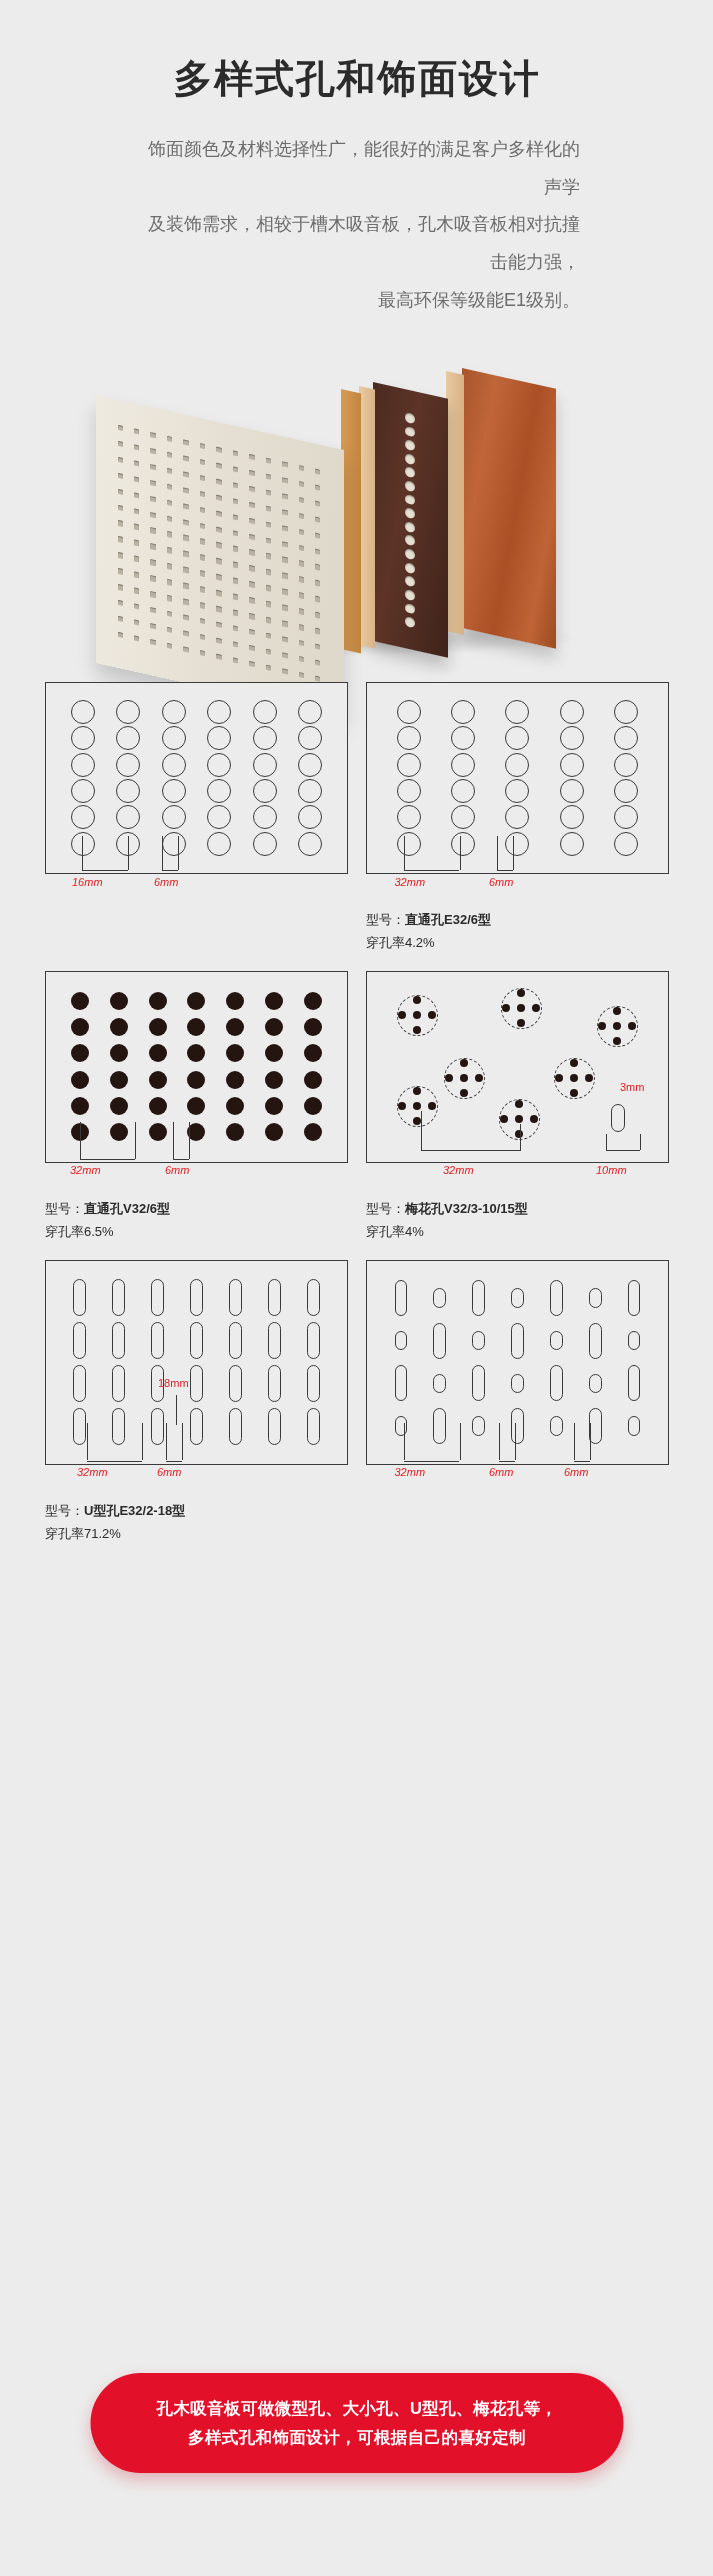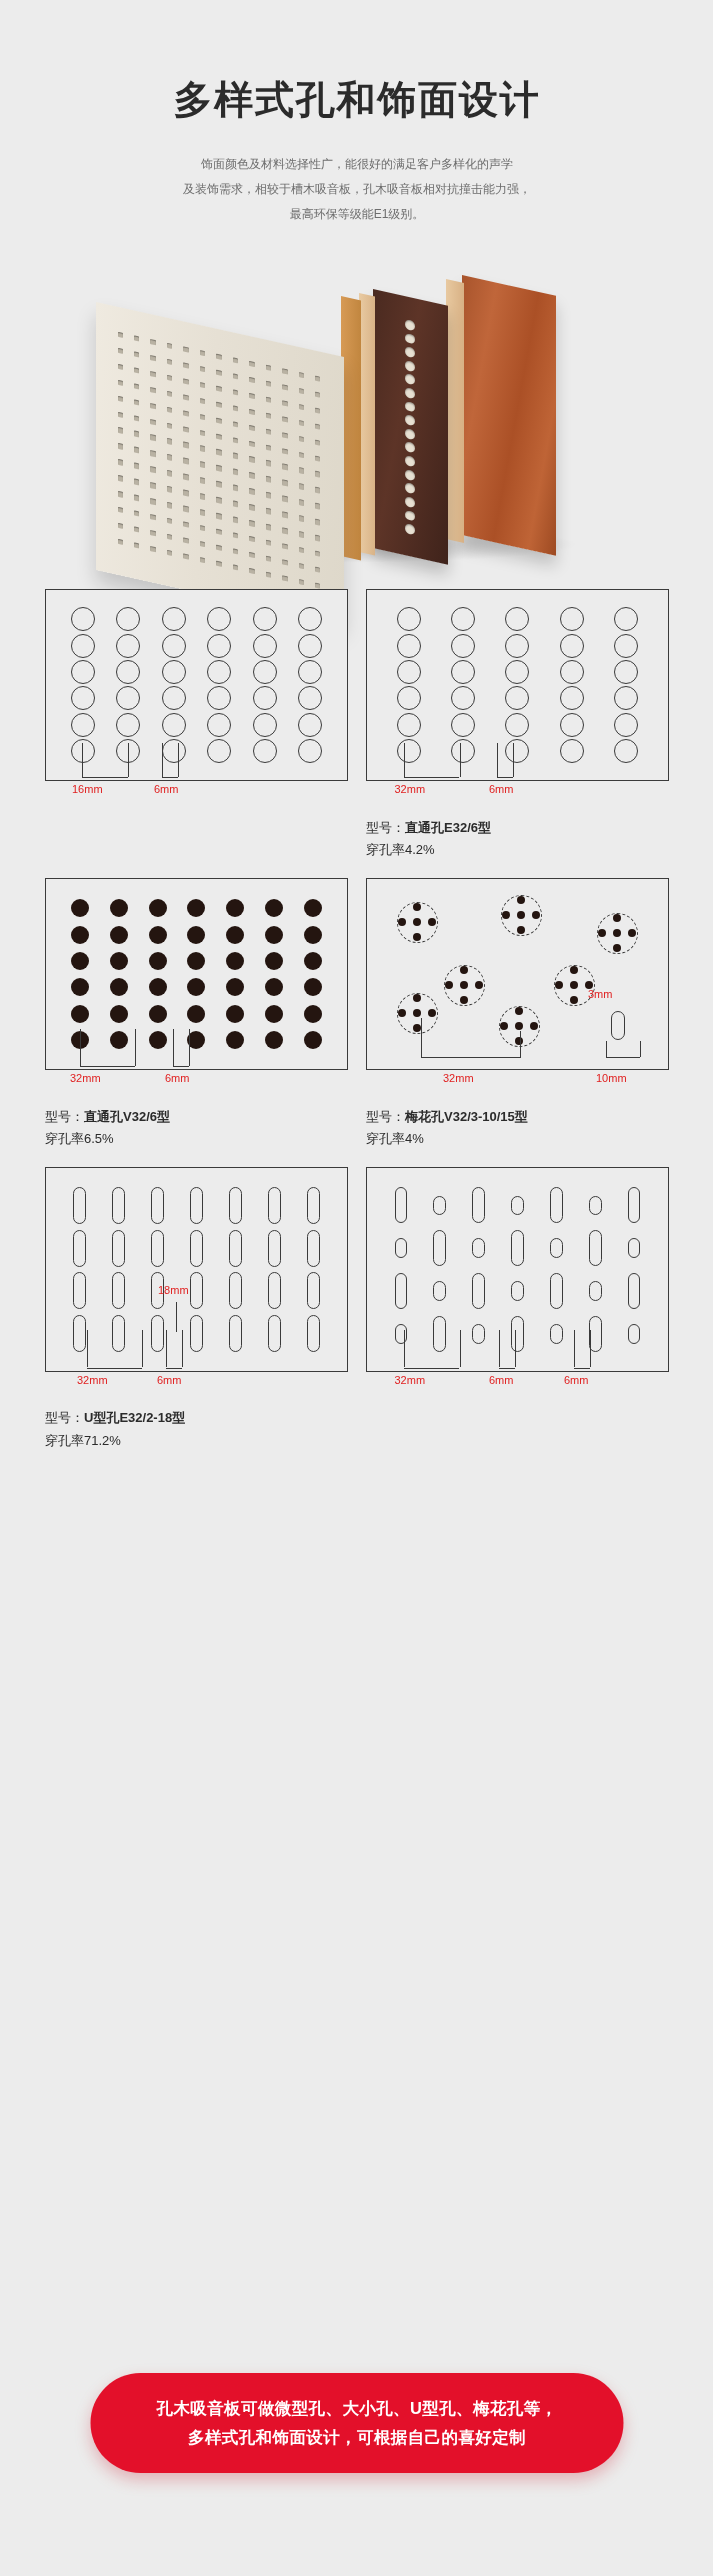--- a/index.html
+++ b/index.html
@@ -16,7 +16,7 @@
 
   
   .header {
-    padding-top: 76px;
+    padding-top: 55px;
     text-align: center;
   }
   .title {

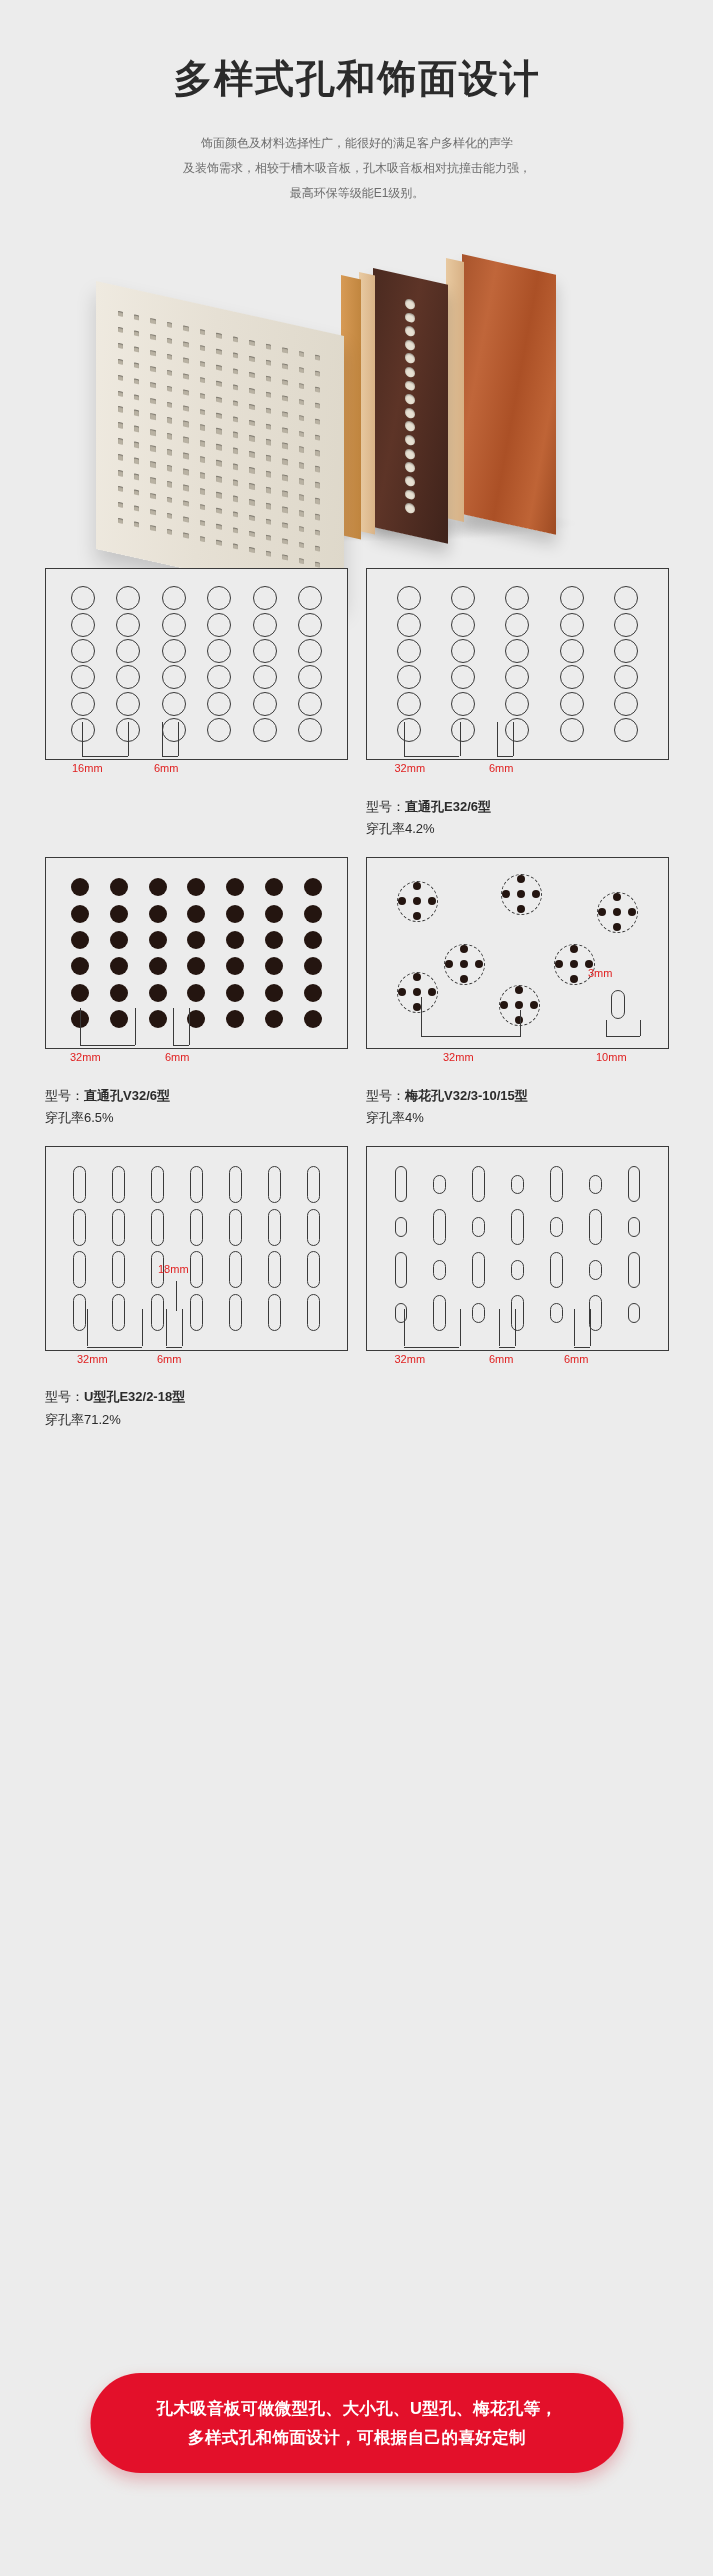--- a/index.html
+++ b/index.html
@@ -29,10 +29,10 @@
   .subtitle {
     margin: 27px auto 0;
     width: 446px;
-    font-size: 12px;
+    font-size: 18px;
     line-height: 2.1;
     color: #6d6d6d;
-    text-align: center;
+    text-align: right;
   }
 
   

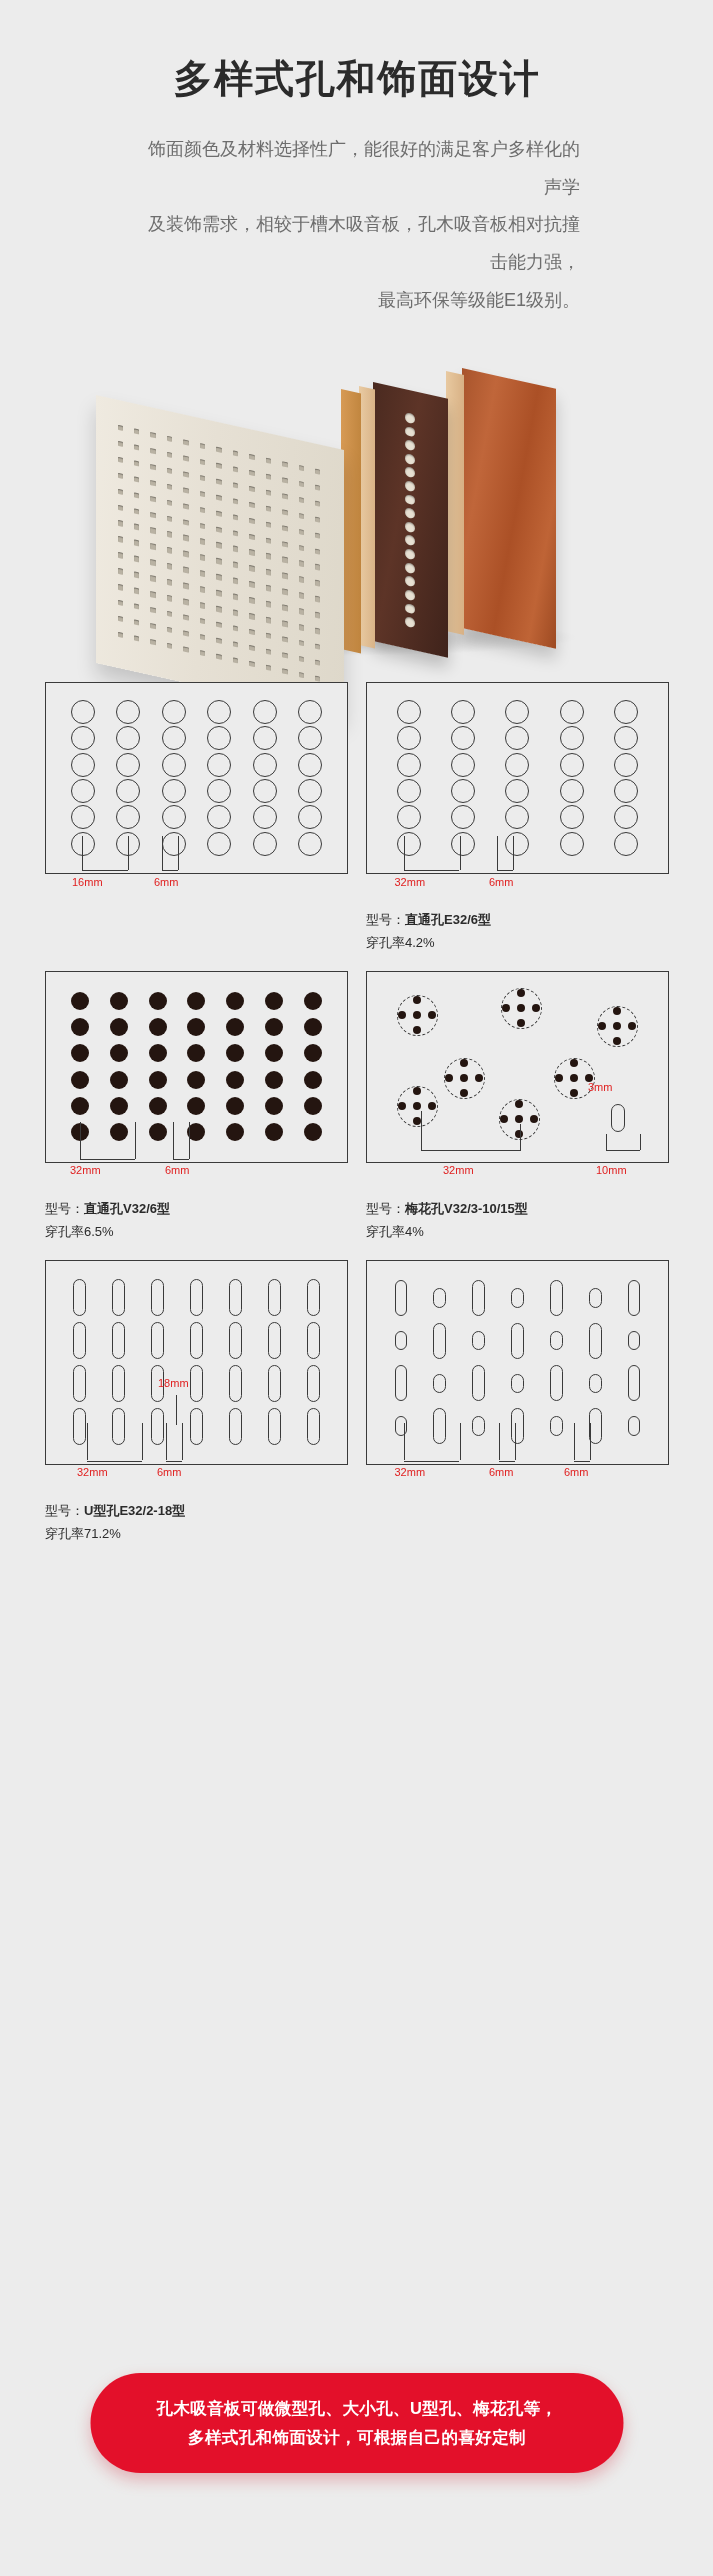--- a/index.html
+++ b/index.html
@@ -193,7 +193,7 @@
   .g-slot2 .h.sm { height: 19.6px; }
 
   
-  .dims { position: relative; height: 30px; width: 303px; }
+  .dims { position: relative; height: 30px; width: 303px; font-style: italic; }
   .dim {
     position: absolute;
     font-size: 11px;

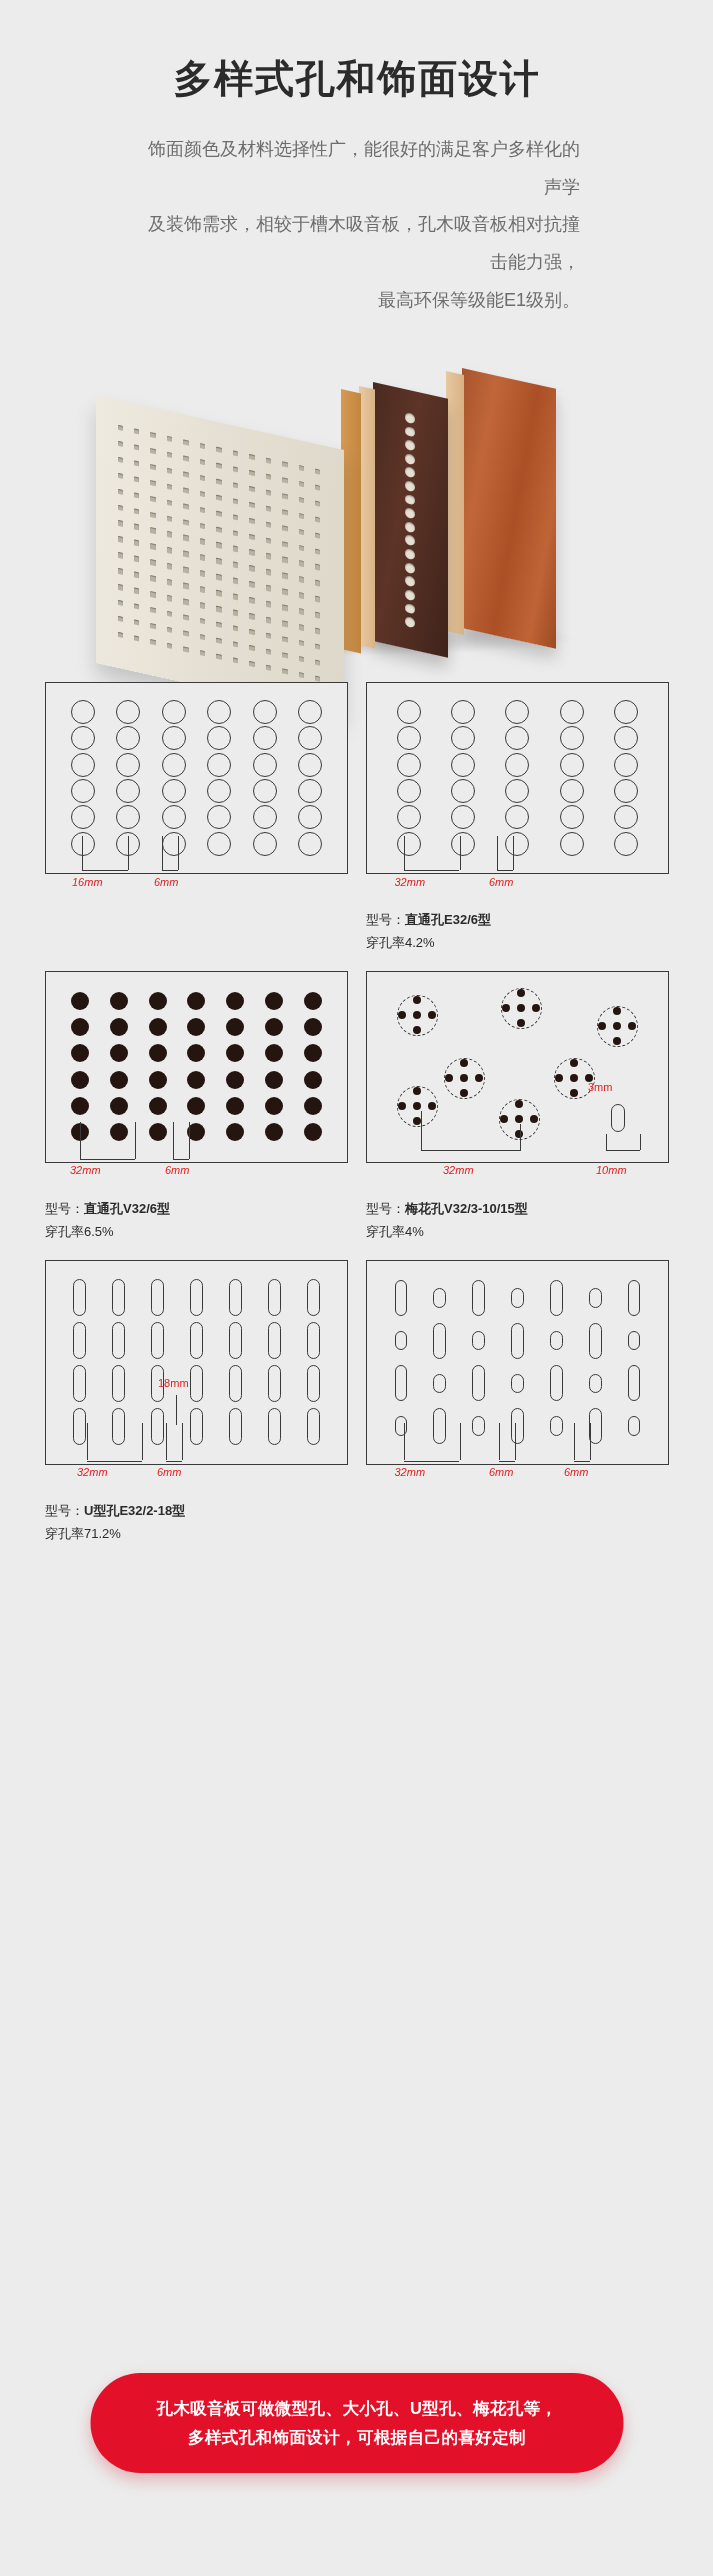--- a/index.html
+++ b/index.html
@@ -708,7 +708,7 @@
         <div class="vline" style="left:54px; top:139px; height:39px;"></div>
         <div class="vline" style="left:153px; top:152px; height:27px;"></div>
         <div class="dimline" style="left:54px; top:178px; width:100px;"></div>
-        <span class="dim" style="position:absolute; left:221px; top:109px;">3mm</span>
+        <span class="dim" style="position:absolute; left:253px; top:109px;">3mm</span>
       </div>
       <div class="dims">
         <span class="dim" style="left:77px; top:1.8px;">32mm</span>

